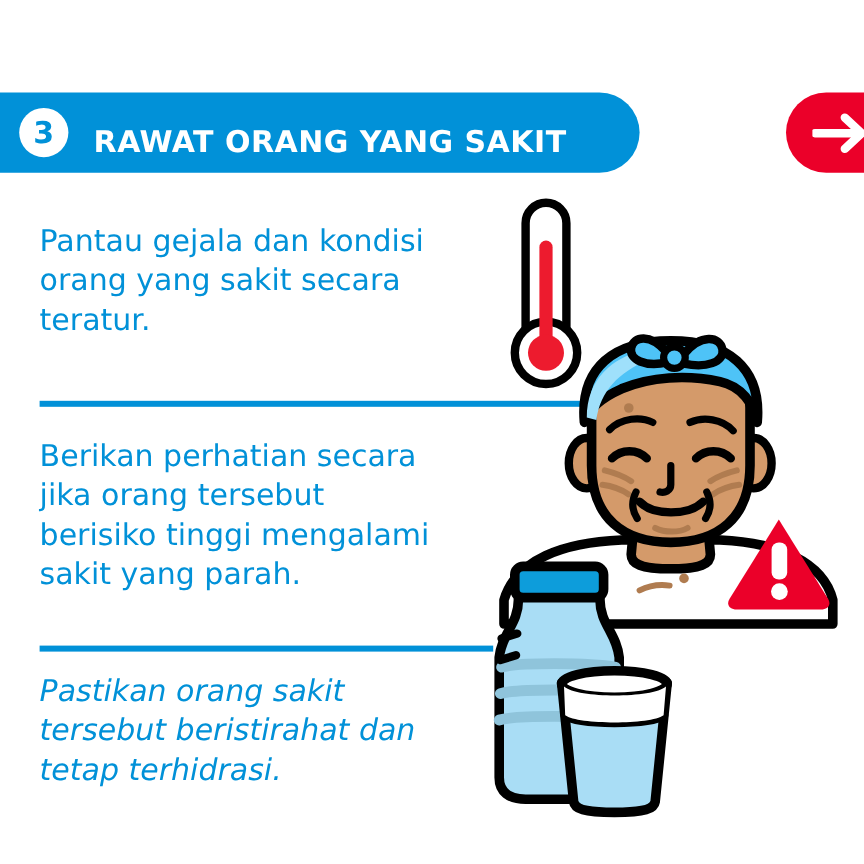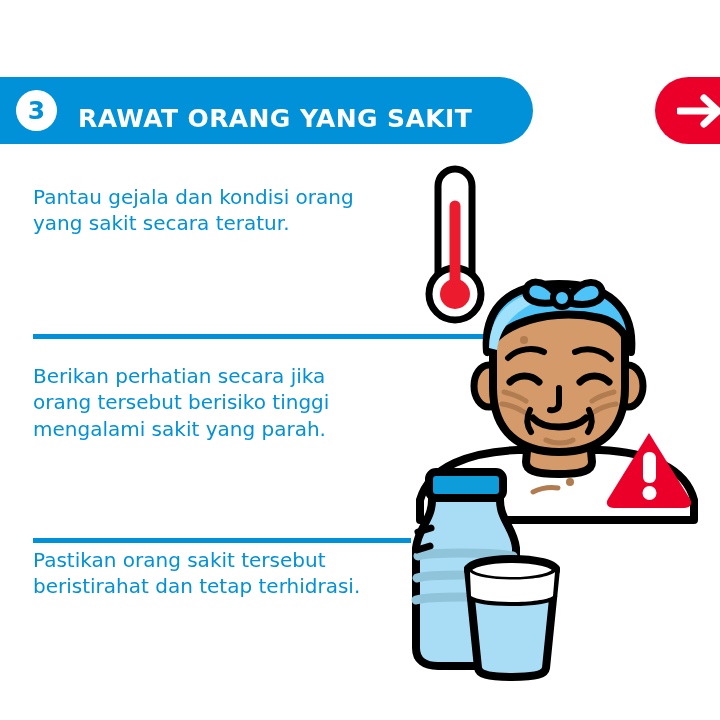--- a/index.html
+++ b/index.html
@@ -76,7 +76,7 @@
     position: absolute;
     left: 33px;
     color: #0191d8;
-    font-size: 20px;
+    font-size: 25px;
     line-height: 1.32;
     width: 330px;
   }

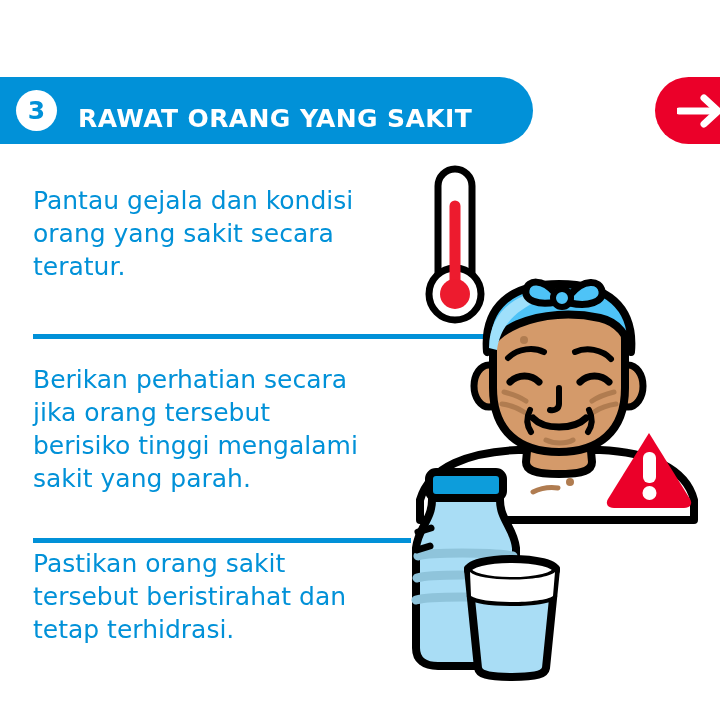--- a/index.html
+++ b/index.html
@@ -82,7 +82,7 @@
   }
   #tip-1 { top: 184px; }
   #tip-2 { top: 363px; }
-  #tip-3 { top: 547px; }
+  #tip-3 { top: 559px; font-style: italic; }
 
   .divider {
     position: absolute;

